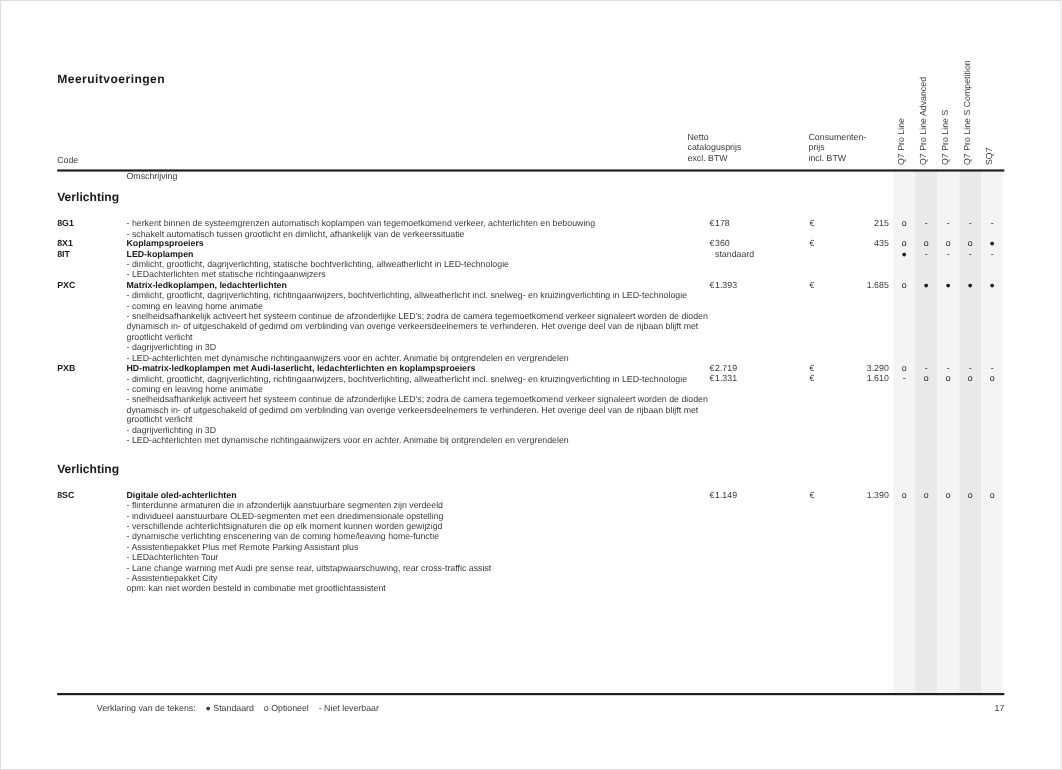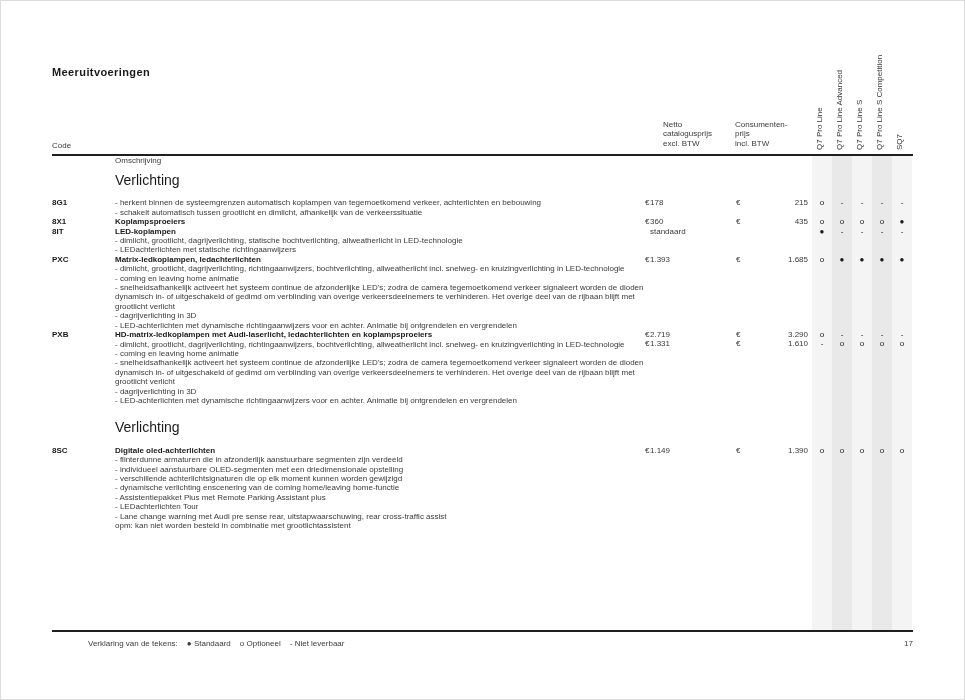--- a/index.html
+++ b/index.html
@@ -49,7 +49,7 @@
 
   <div class="colhead" style="left:52px;top:141px;">Code</div>
   <div class="colhead" style="left:115px;top:156px;">Omschrijving</div>
-  <div class="colhead pre" style="left:663px;top:120px;">Netto
+  <div class="colhead pre" style="left:625px;top:120px;">Netto
 catalogusprijs
 excl. BTW</div>
   <div class="colhead pre" style="left:735px;top:120px;">Consumenten-

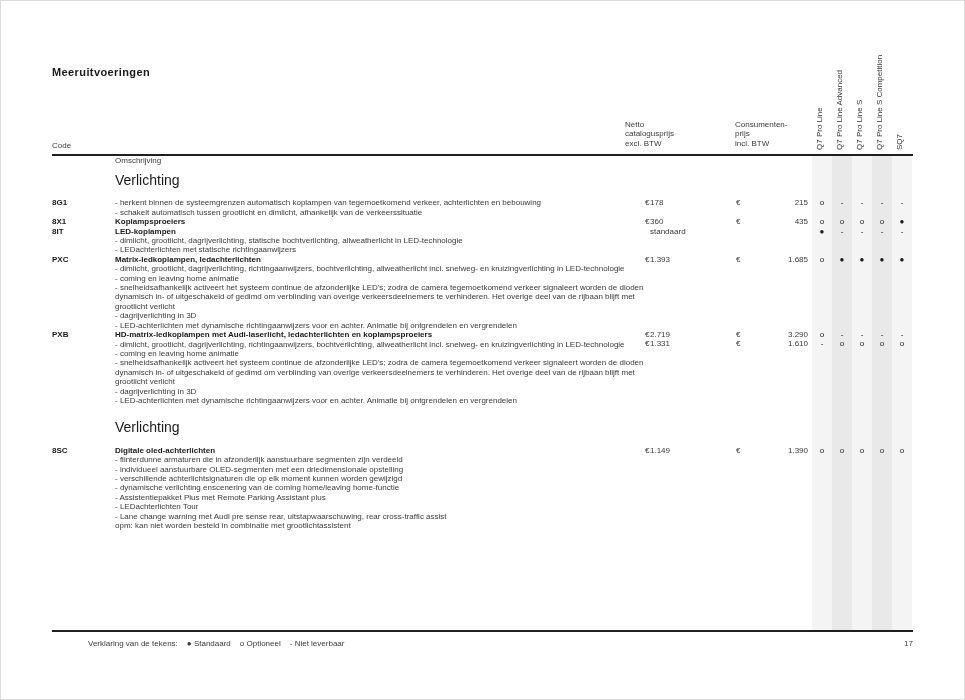--- a/index.html
+++ b/index.html
@@ -24,7 +24,7 @@
     transform:rotate(-90deg);transform-origin:0 0;
   }
   .table-body{position:absolute;left:52px;top:176px;width:861px;font-size:8px;line-height:9.4px;}
-  .section-heading{margin-left:63px;font-size:14px;font-weight:normal;color:#1a1a1a;margin-bottom:13px;}
+  .section-heading{font-size:11px;font-weight:bold;color:#1a1a1a;margin-bottom:13px;}
   .section + .section{margin-top:18px;}
   .row{position:relative;}
   .code{position:absolute;left:0;top:0;font-weight:bold;color:#1a1a1a;}

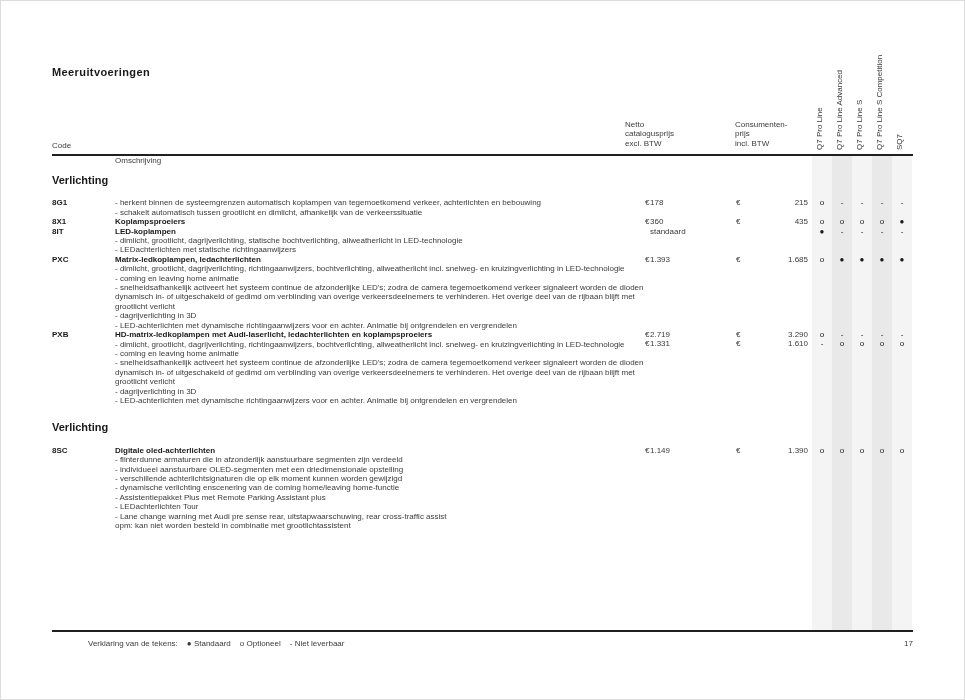--- a/index.html
+++ b/index.html
@@ -197,6 +197,7 @@
             <div class="opt-line">- Assistentiepakket Plus met Remote Parking Assistant plus</div>
             <div class="opt-line">- LEDachterlichten Tour</div>
             <div class="opt-line">- Lane change warning met Audi pre sense rear, uitstapwaarschuwing, rear cross-traffic assist</div>
+            <div class="opt-line">- Assistentiepakket City</div>
             <div class="opt-line">opm: kan niet worden besteld in combinatie met grootlichtassistent</div>
           </div>
           <div class="price-line" style="top: 0px;">

